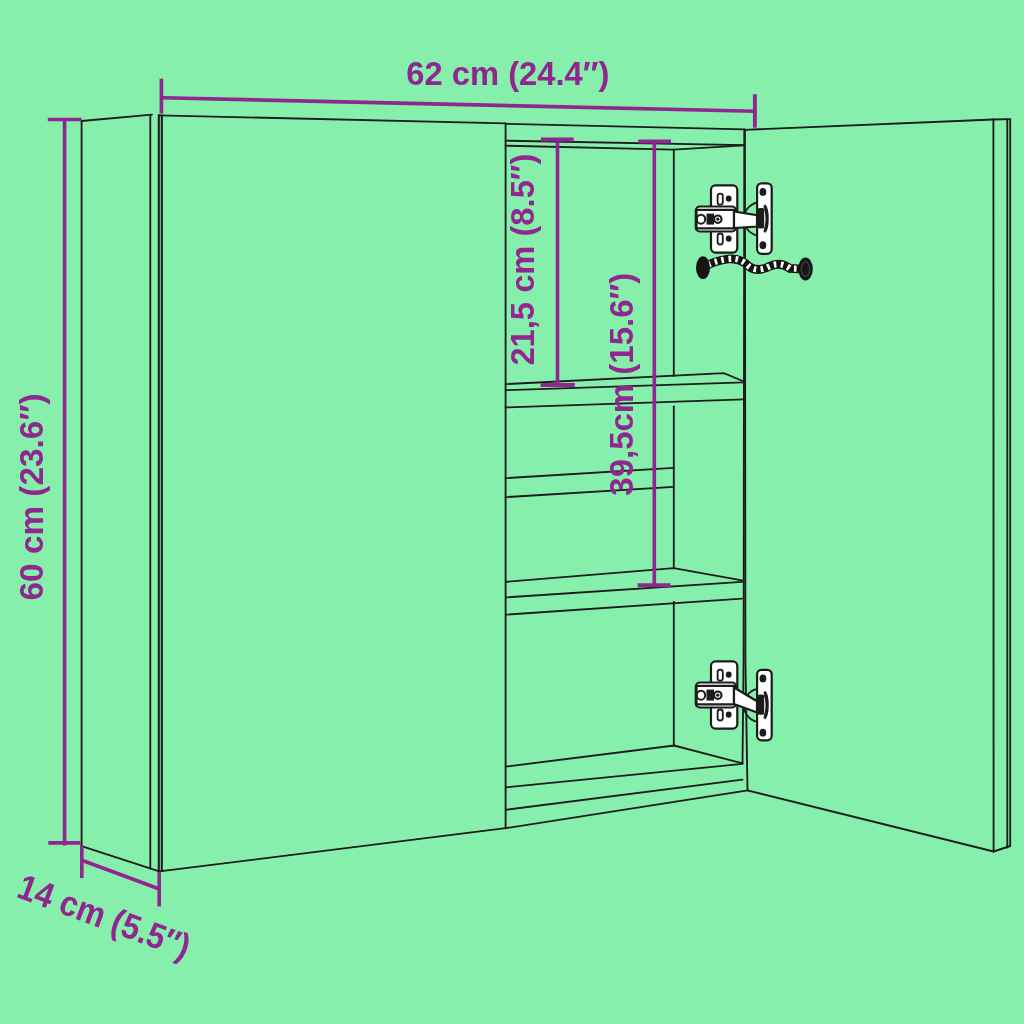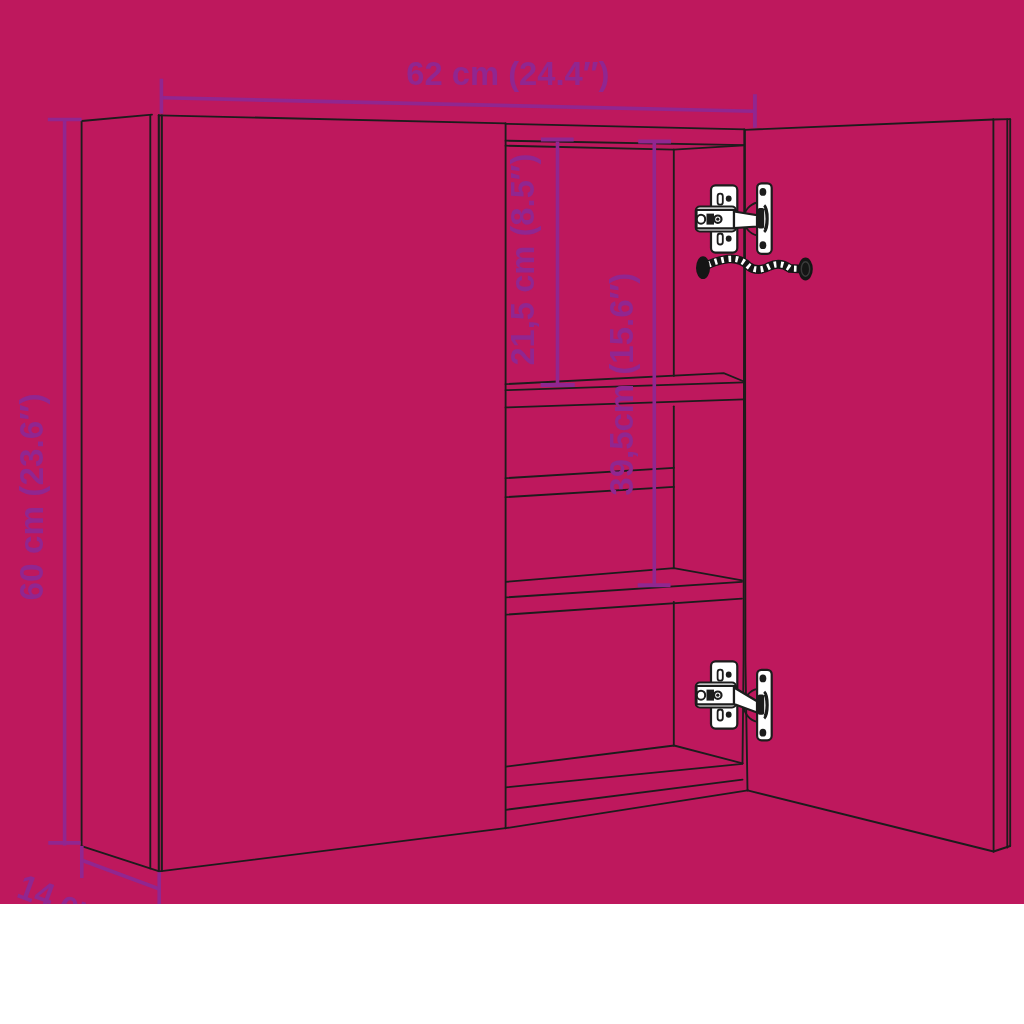--- a/index.html
+++ b/index.html
@@ -3,7 +3,7 @@
 <meta charset="utf-8">
 <style>
   html,body{margin:0;padding:0;background:#ffffff;}
-  .wrap{width:1024px;height:904px;position:relative;overflow:hidden;background:#be185d;}
+  .wrap{width:1024px;height:1024px;position:relative;overflow:hidden;background:#86efac;}
   text{font-family:"Liberation Sans",sans-serif;font-weight:bold;fill:#912690;}
 </style>
 </head>

